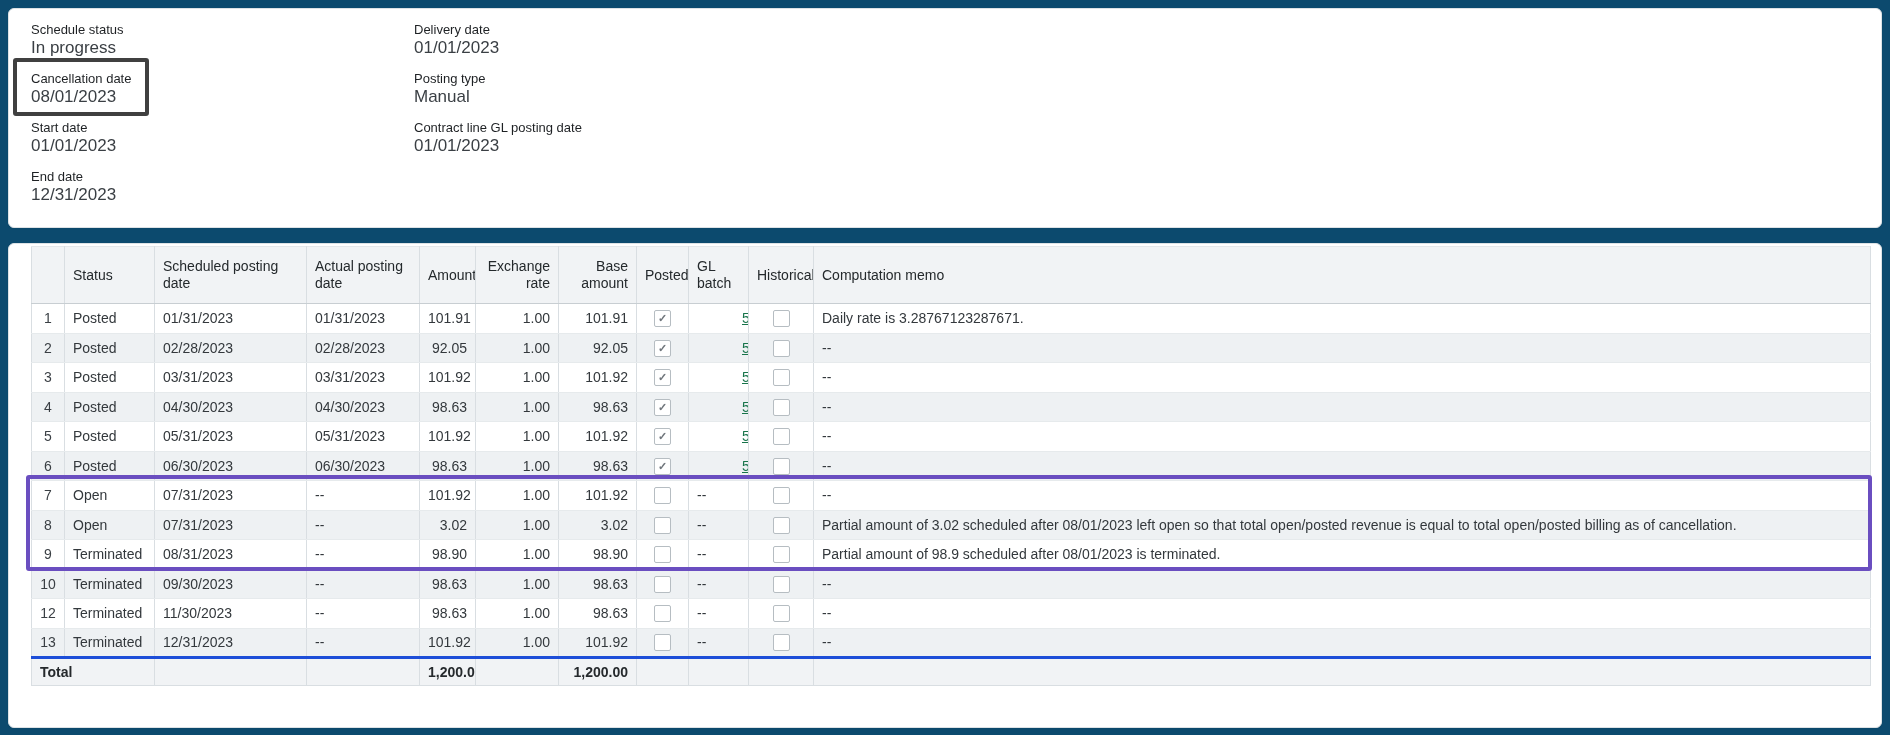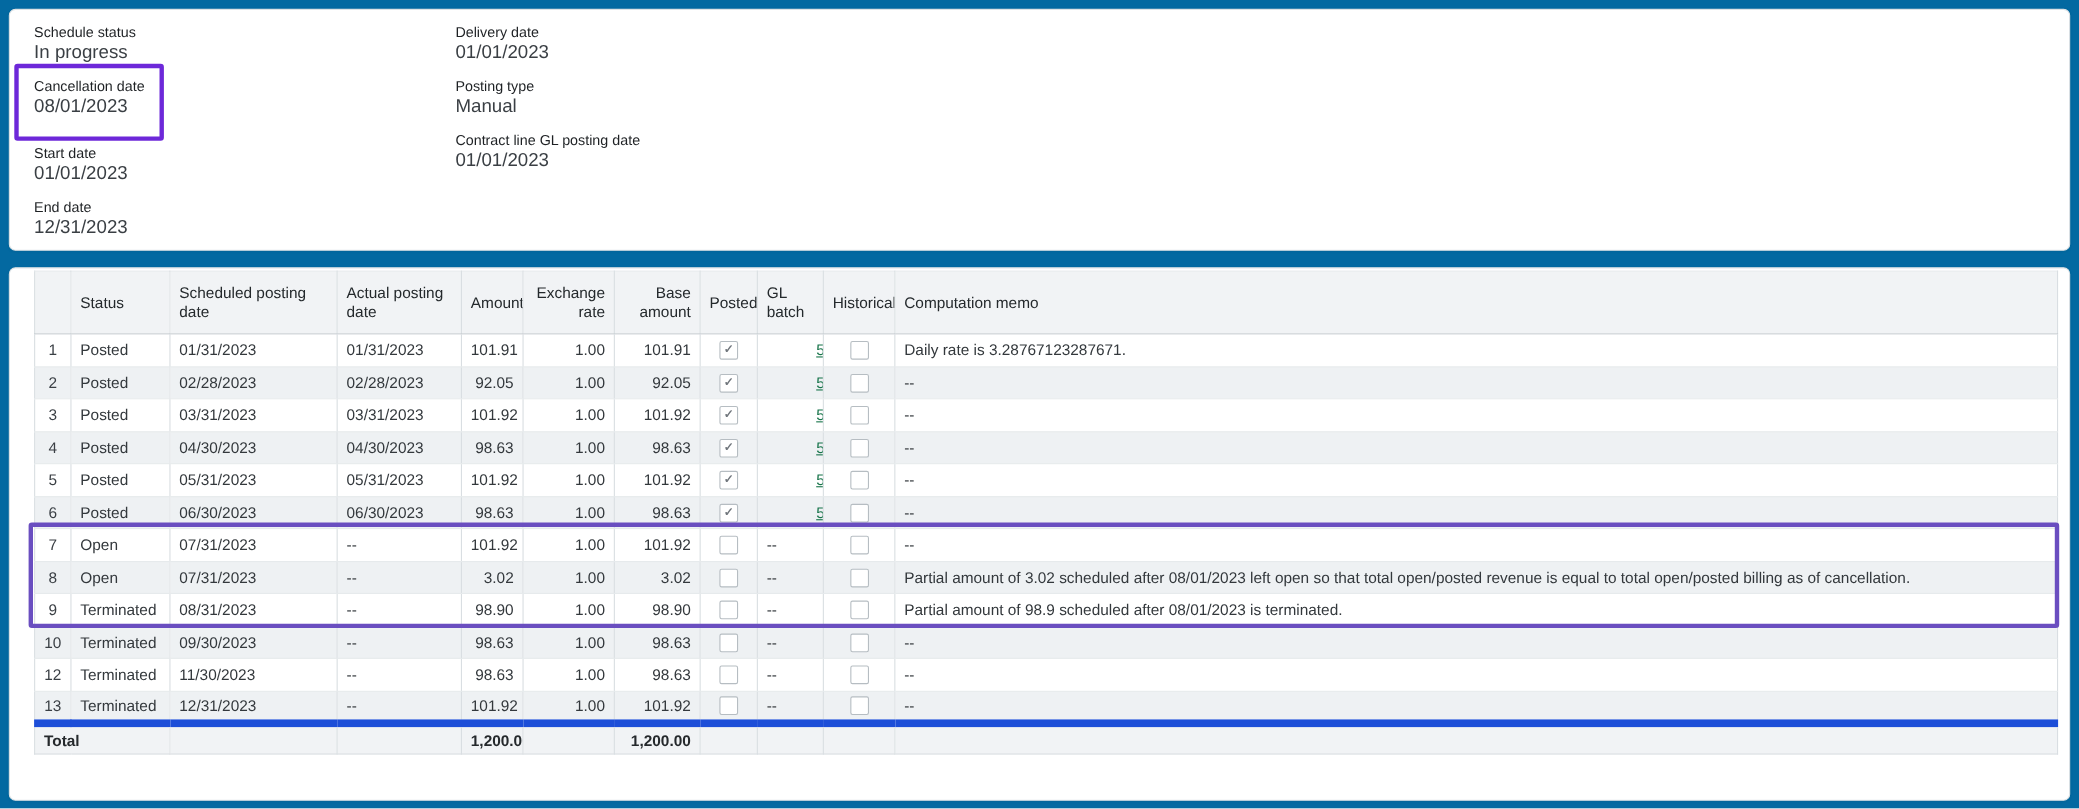--- a/index.html
+++ b/index.html
@@ -5,7 +5,7 @@
   html,body{margin:0;padding:0;background:#e9edf0;}
   .page{
     position:relative;width:1890px;height:735px;overflow:hidden;
-    background:#0369a1;
+    background:#0c4a6e;
     font-family:"Liberation Sans", sans-serif;
     color:#2e3235;
   }

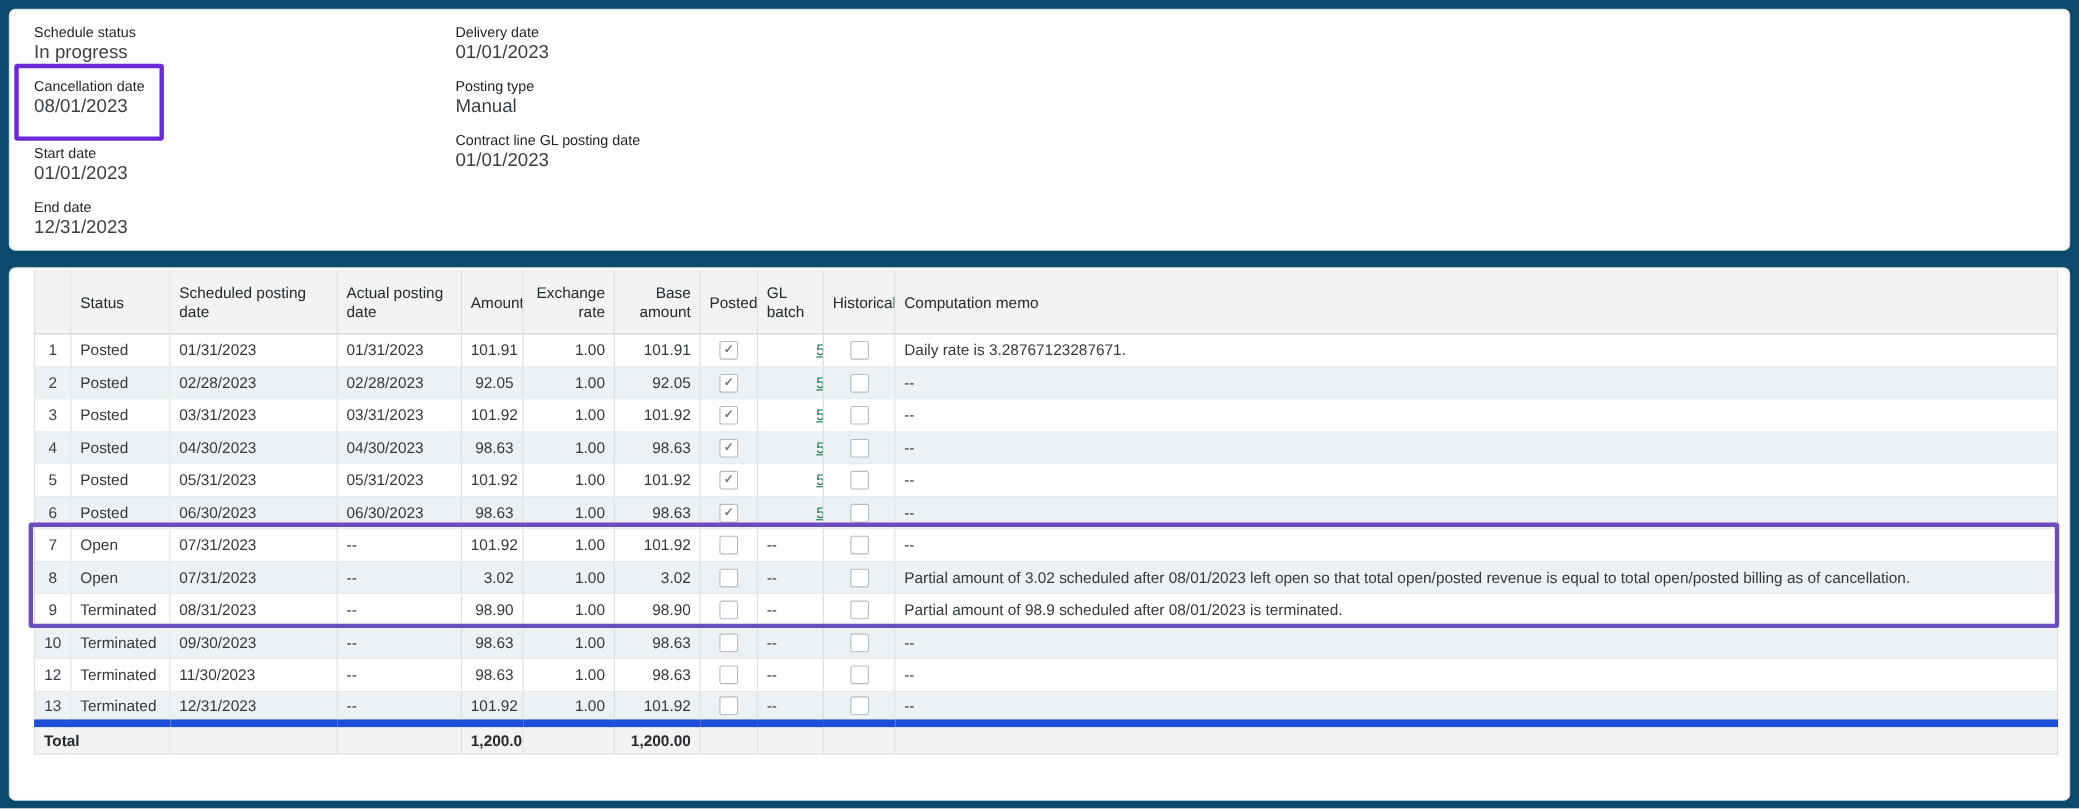--- a/index.html
+++ b/index.html
@@ -26,8 +26,8 @@
   .field-label{font-size:13px;line-height:18px;font-weight:500;color:#1e2124;}
   .field-value{font-size:17px;line-height:18px;font-weight:400;color:#3a3f44;}
   .field-group.highlighted{
-    border:4px solid #6d28d9;border-radius:3px;
-    padding:8px 14px 18px 14px;
+    border:4px solid #404040;border-radius:3px;
+    padding:8px 14px 6px 14px;
     margin:-12px 0 3px -18px;
   }
 

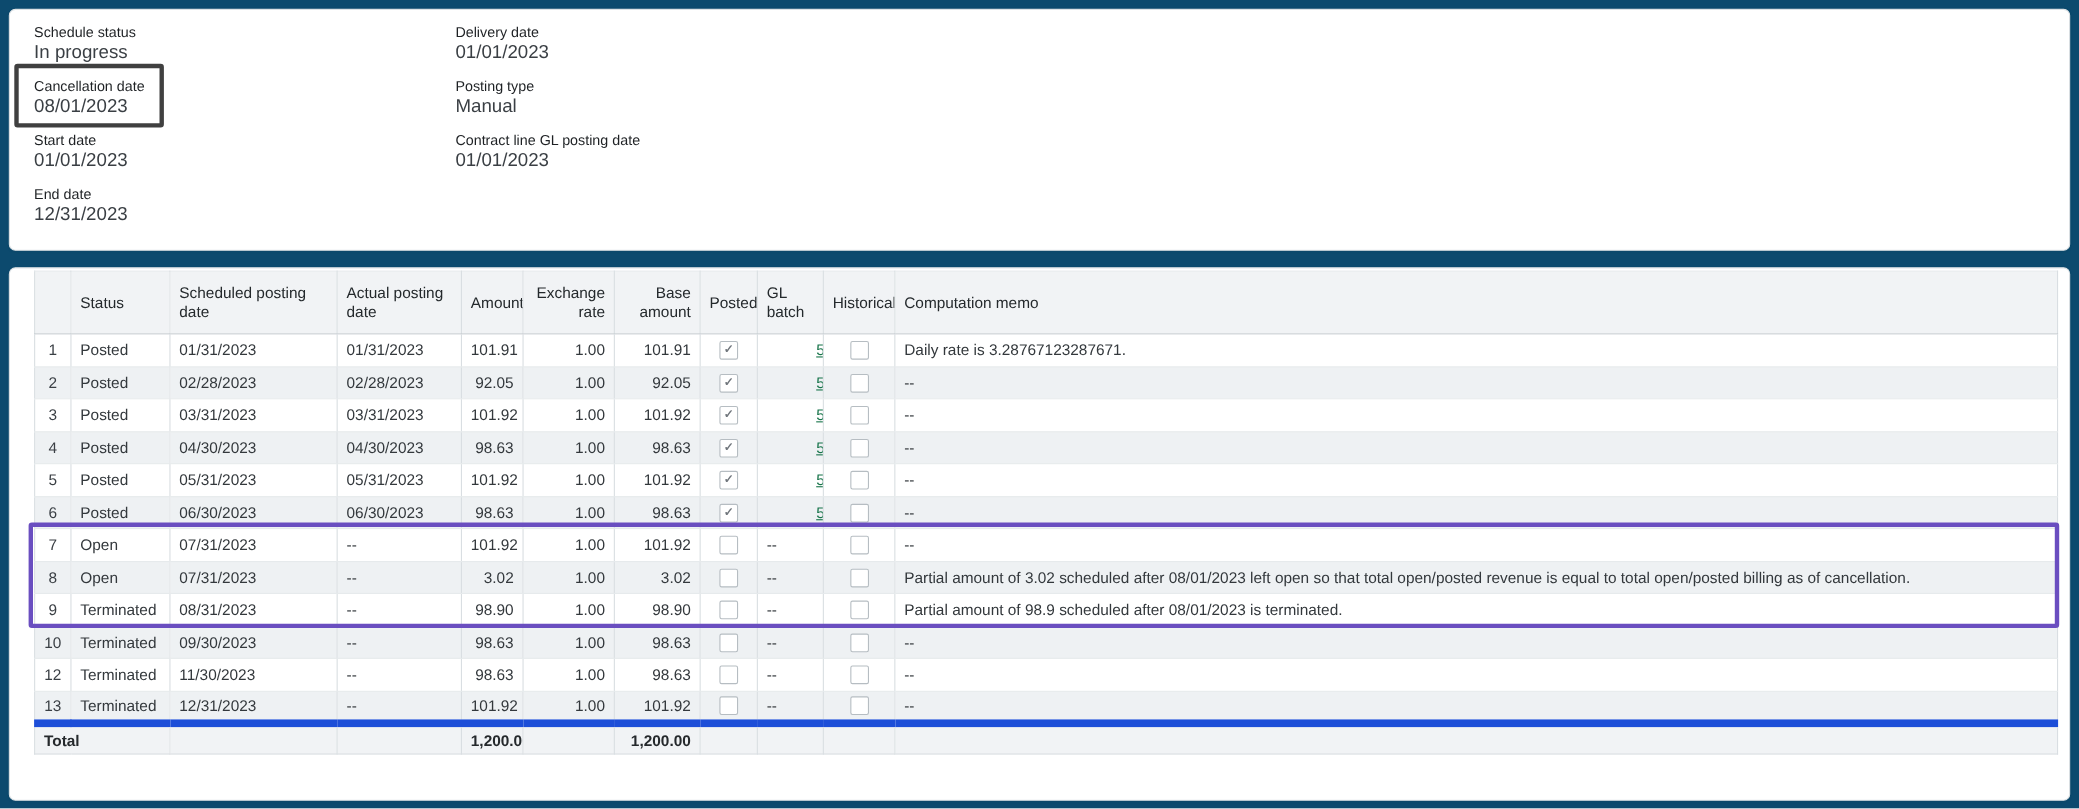--- a/index.html
+++ b/index.html
@@ -54,7 +54,7 @@
   table.sched tbody td{border-bottom:1px solid #e6eaec;}
   table.sched .total-row{height:28px;background:#f1f3f5;}
   table.sched .total-row td{
-    border-top:7px solid #1d4ed8;border-bottom:1px solid #d9dee2;
+    border-top:3px solid #1d4ed8;border-bottom:1px solid #d9dee2;
     font-weight:600;color:#25292c;
   }
   .col-num{width:33px;text-align:center;color:#3a3f44;}

